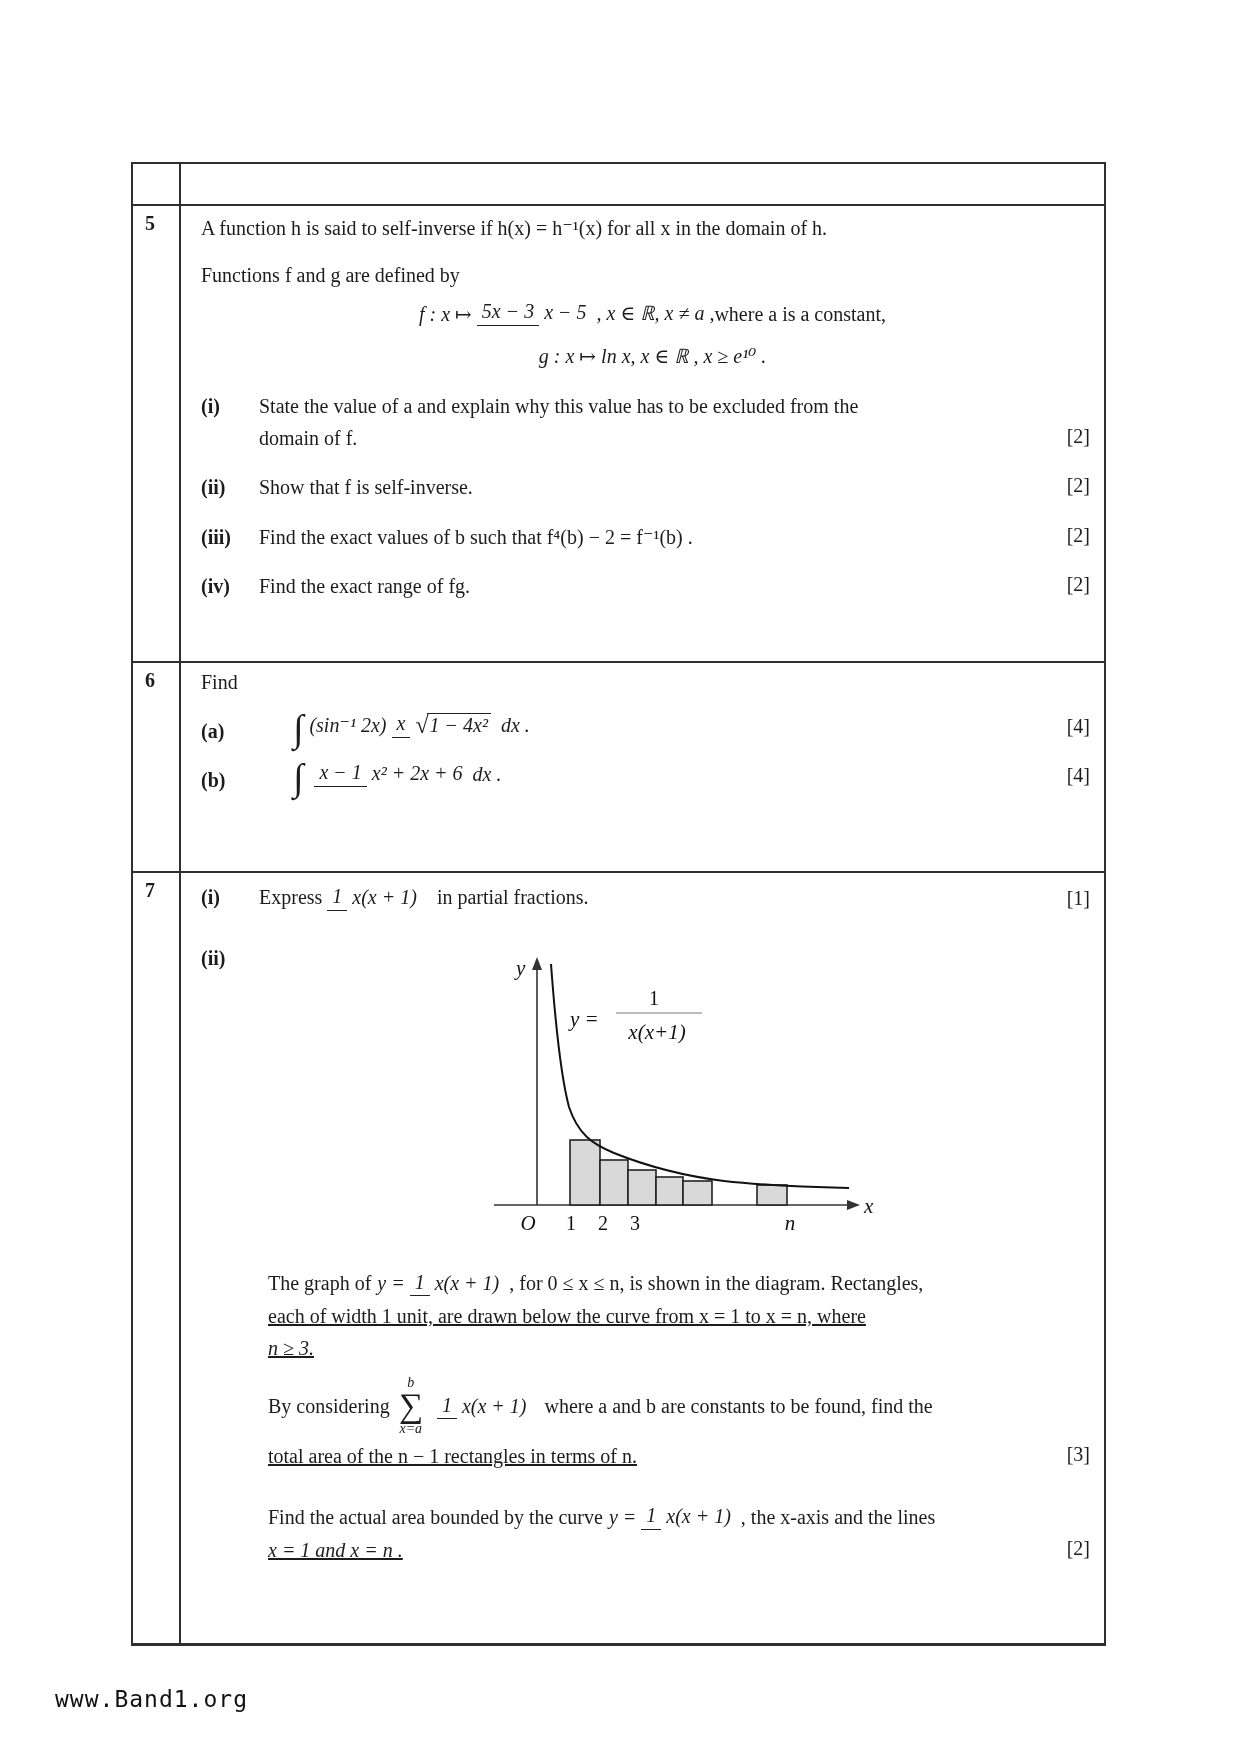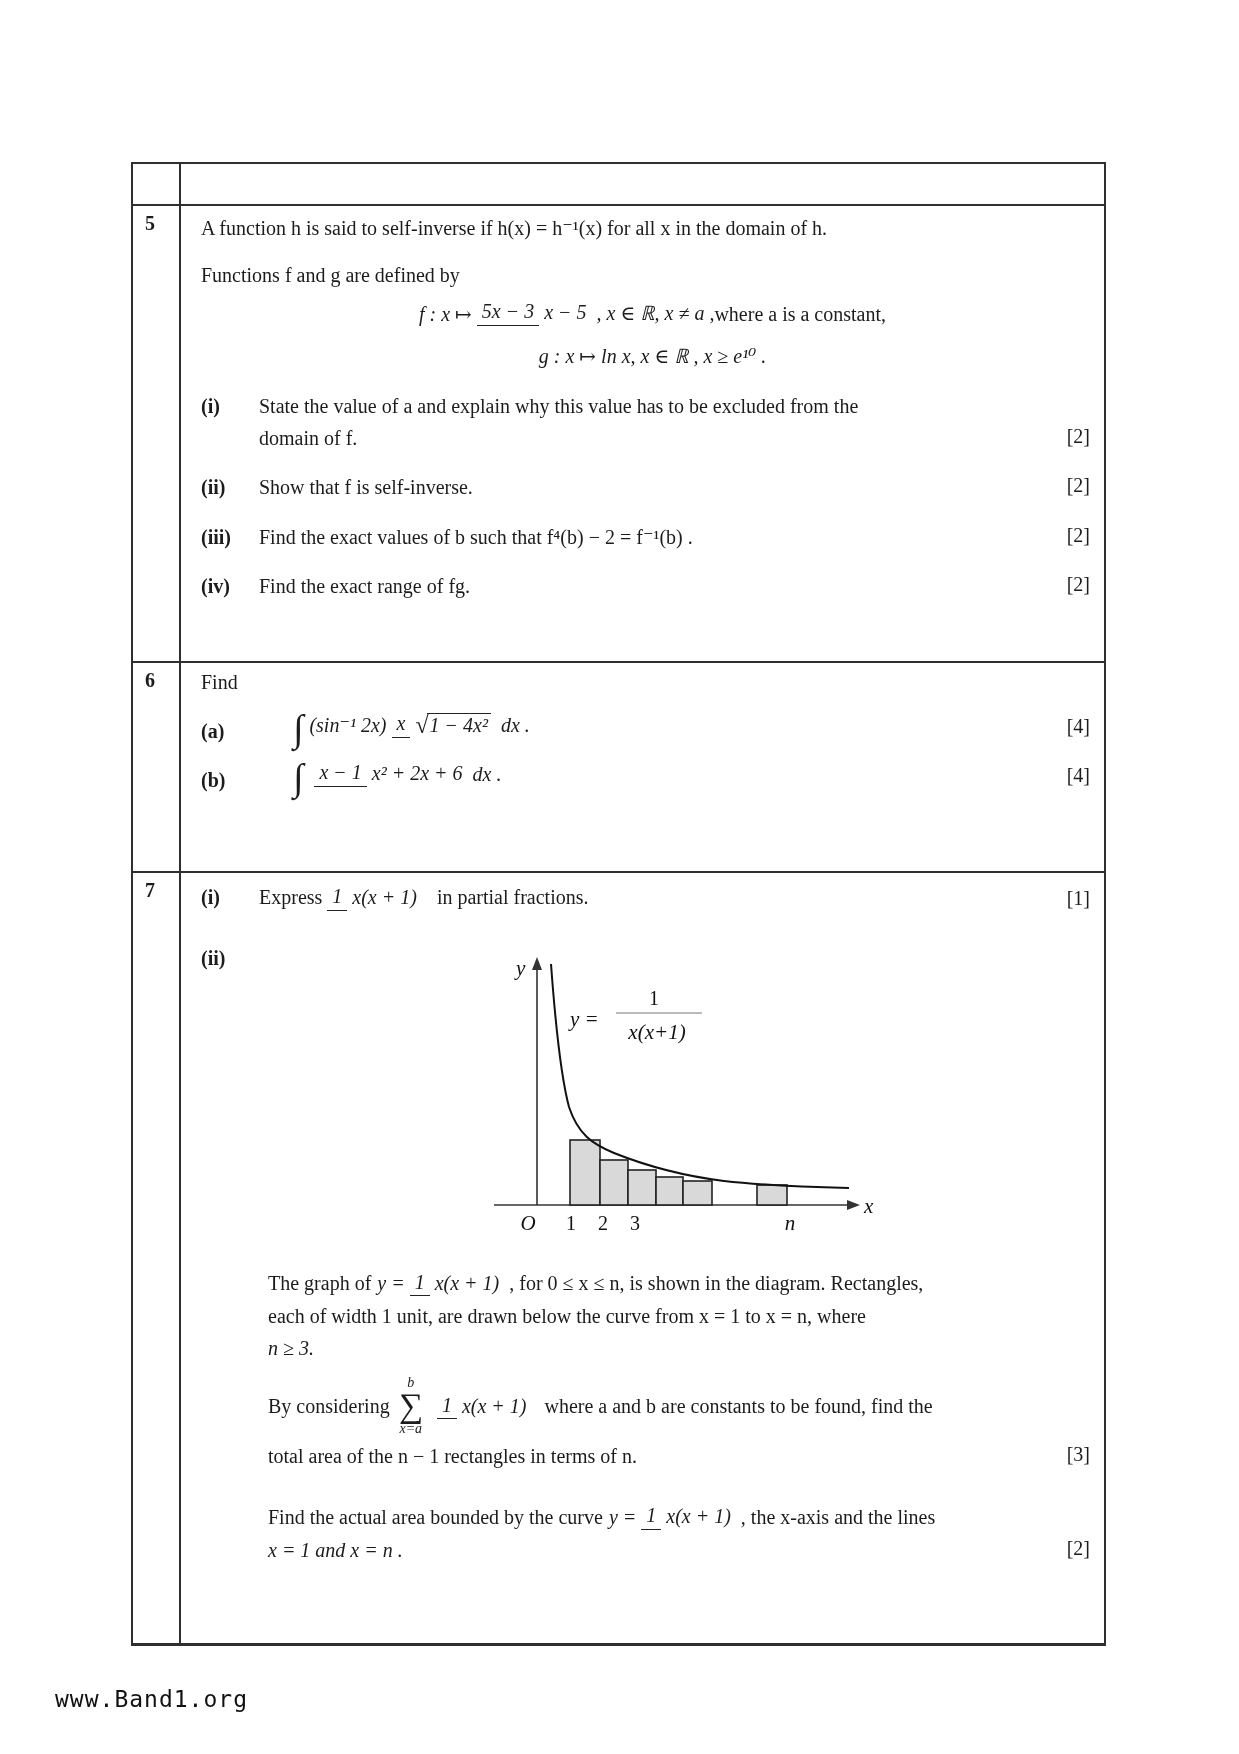--- a/index.html
+++ b/index.html
@@ -77,7 +77,7 @@
 
   .para { margin:0 14px 0 67px; position:relative; }
   .para .pline { display:flex; align-items:center; white-space:nowrap; margin-top:8px; }
-  .para .tline { white-space:nowrap; margin-top:9px; }
+  .para .tline { white-space:nowrap; margin-top:9px;text-decoration:underline; }
   .para .pmarks { position:absolute; right:0; bottom:2px; }
   .para1 { margin-top:30px; }
   .para2 { margin-top:16px; }

